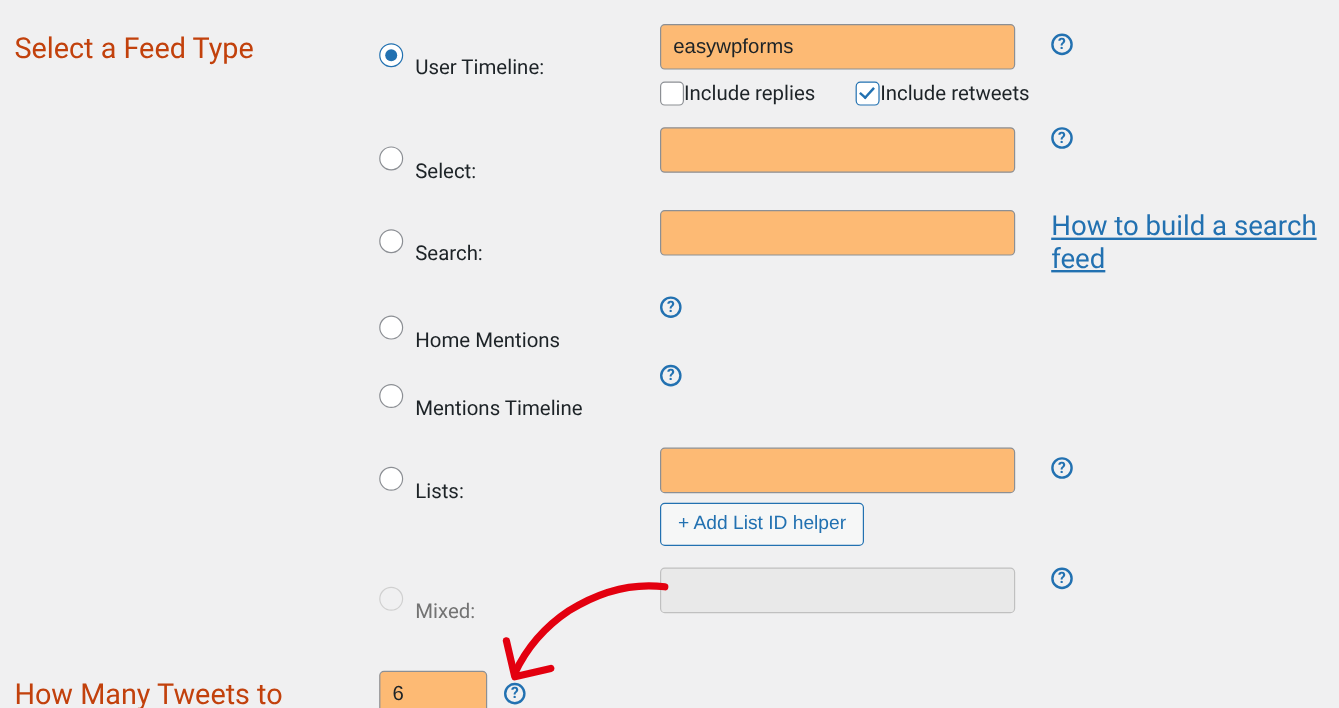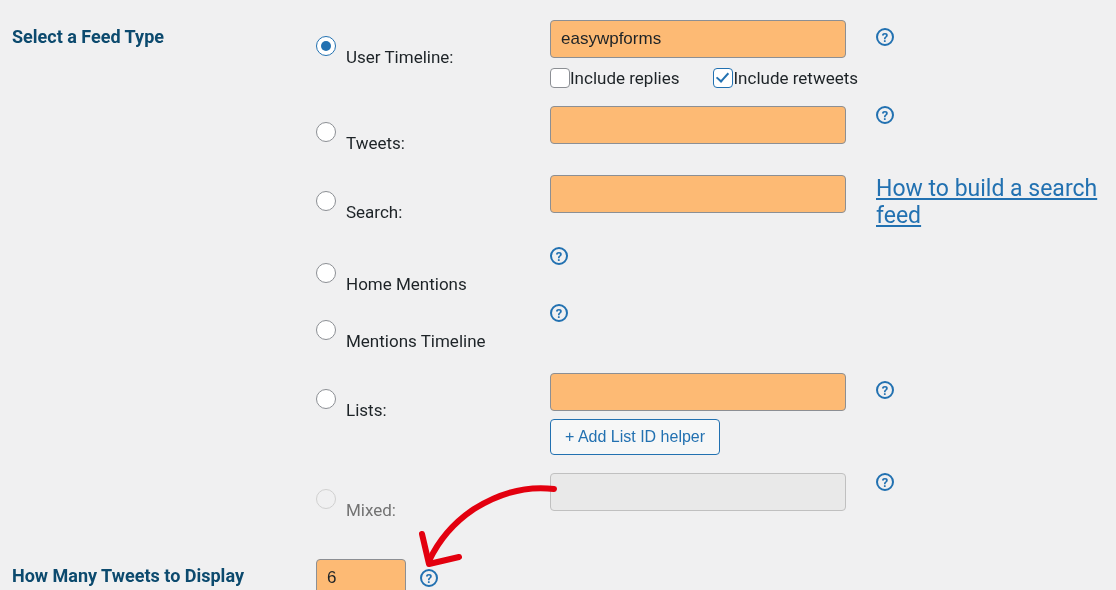--- a/index.html
+++ b/index.html
@@ -17,9 +17,9 @@
     }
     .section-label {
       width: 304px;
-      font-weight: 700;
-      font-size: 18px;
-      color: #0c4a6e;
+      font-weight: 400;
+      font-size: 24px;
+      color: #c2410c;
       padding-top: 6px;
     }
     .options-col {

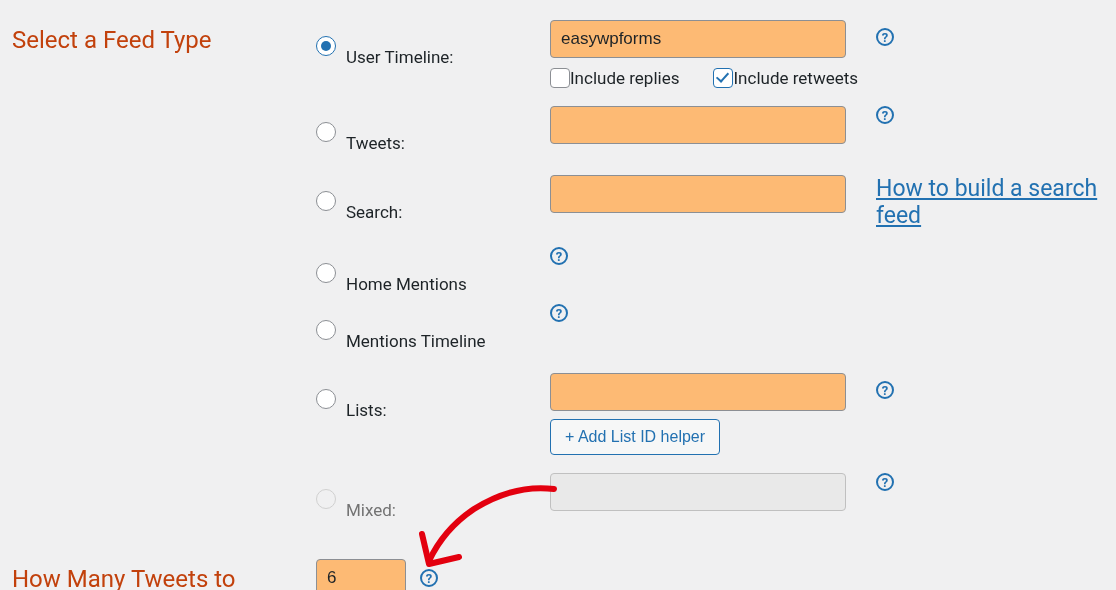--- a/index.html
+++ b/index.html
@@ -214,7 +214,7 @@
       <div class="options-col">
         <div class="radio-row">
           <input type="radio" name="feedtype" style="">
-          <span class="radio-label">Tweets:</span>
+          <span class="radio-label">Select:</span>
         </div>
       </div>
       <div class="controls-col">

